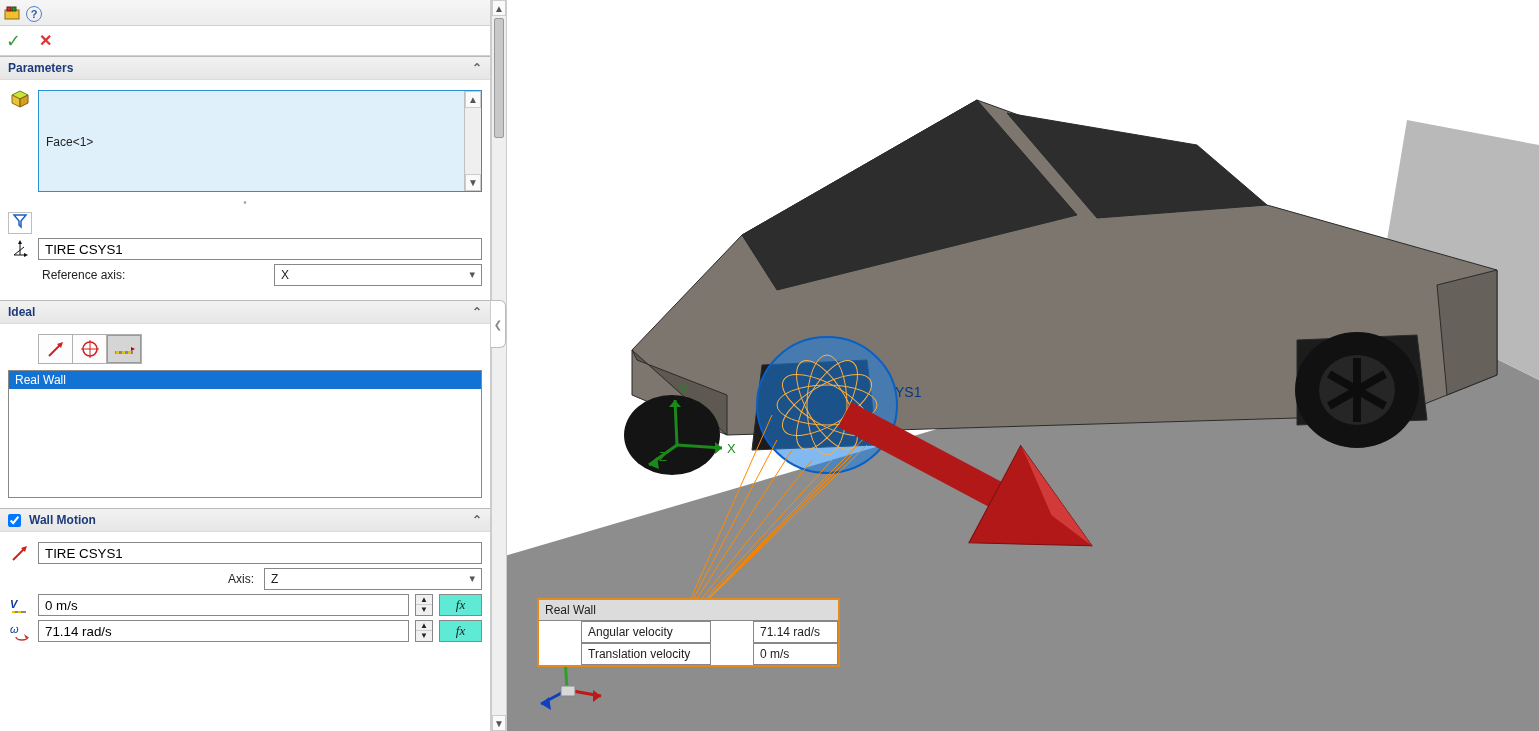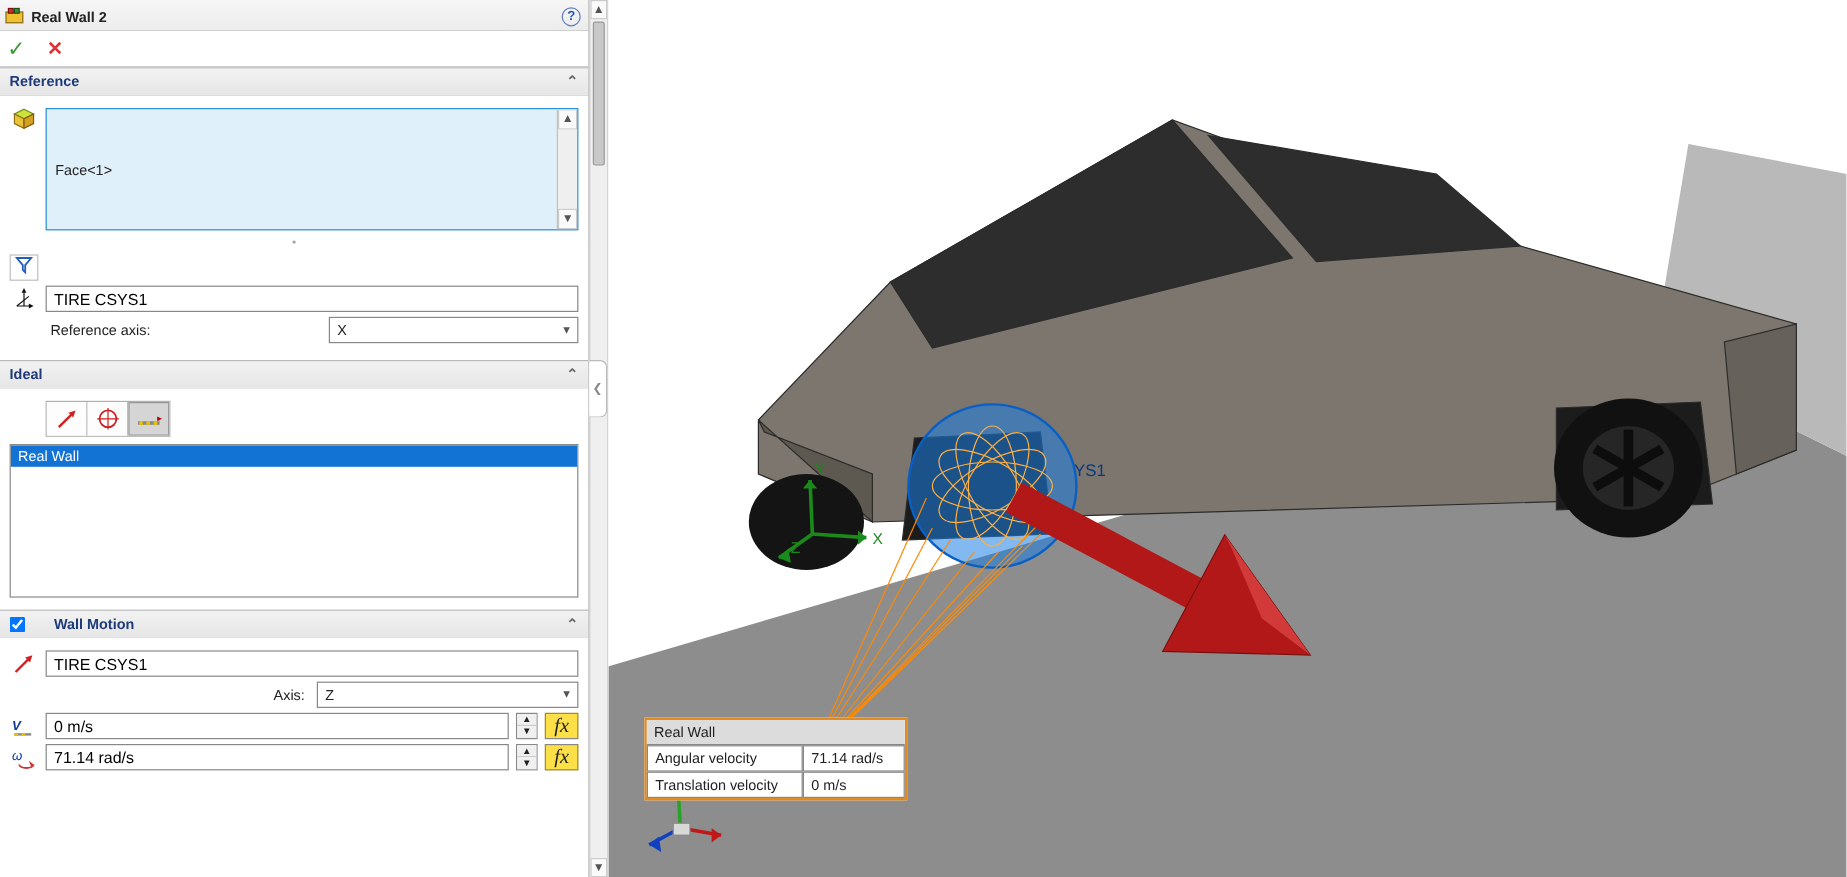--- a/index.html
+++ b/index.html
@@ -140,7 +140,6 @@
           <rect x="8" y="1" width="4" height="4" fill="#3a8a30" stroke="#1c5218"></rect>
         </svg>
     </span>
-    <span class="panel-header-title">Real Wall 2</span>
     <span class="help-icon">?</span>
   </div>
 

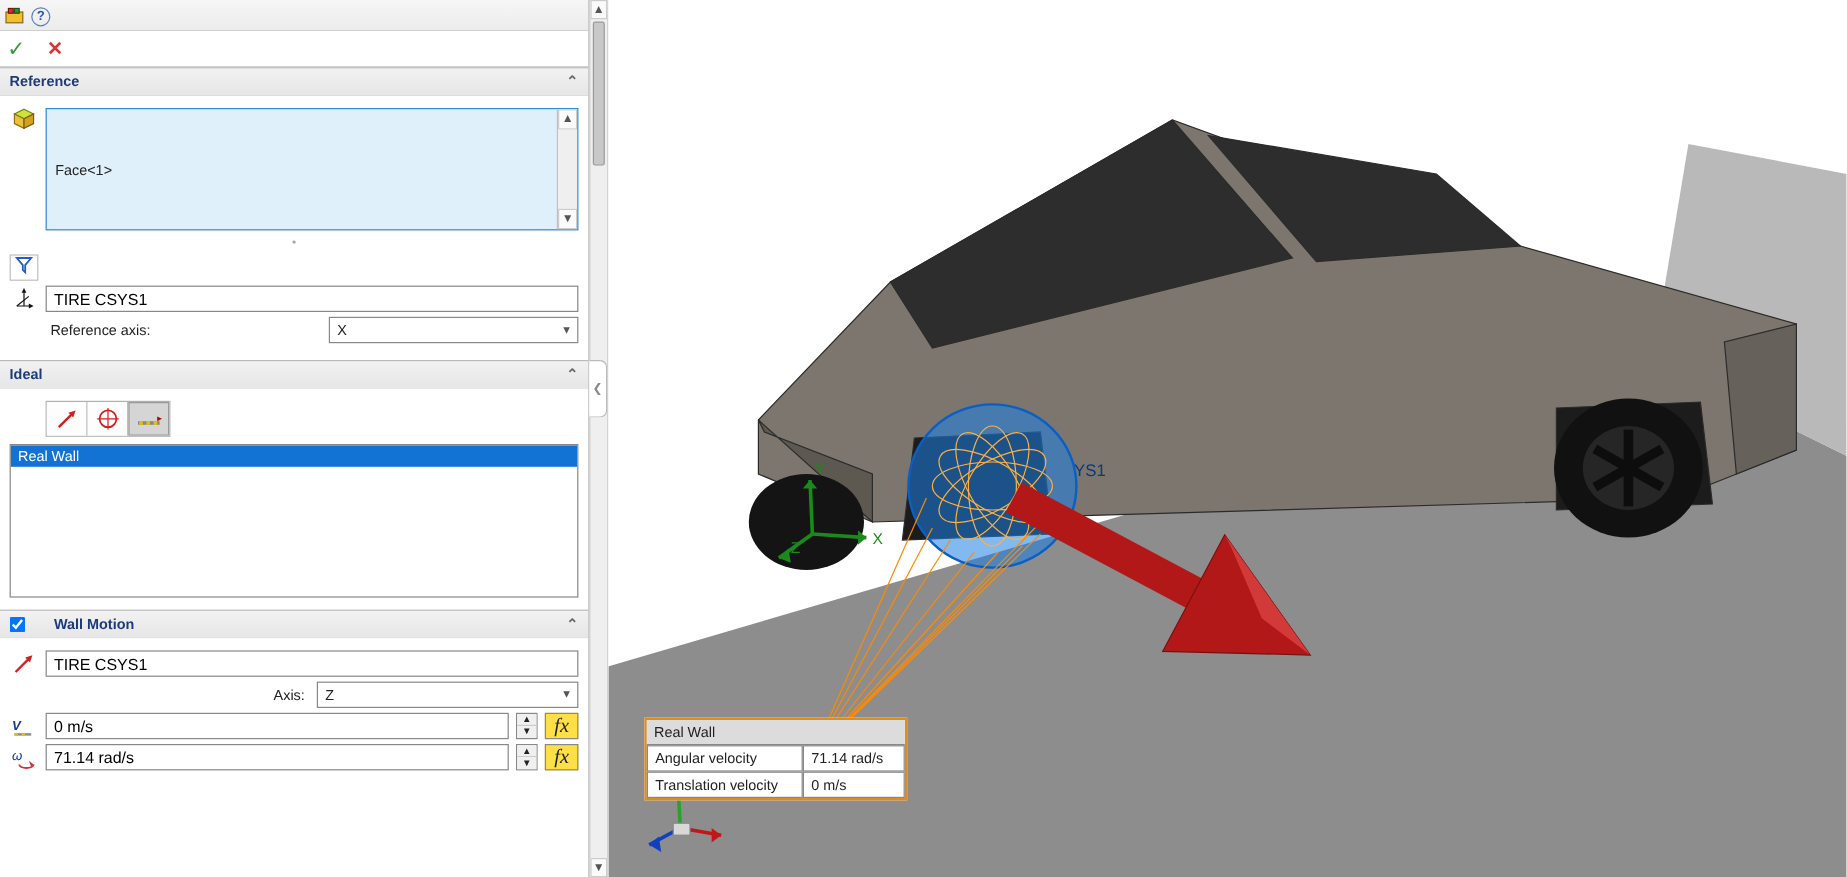--- a/index.html
+++ b/index.html
@@ -149,7 +149,7 @@
   </div>
 
   <div class="section-header">
-    <span>Reference</span>
+    <span>Parameters</span>
     <span class="chev">⌃</span>
   </div>
   <div class="section-body">

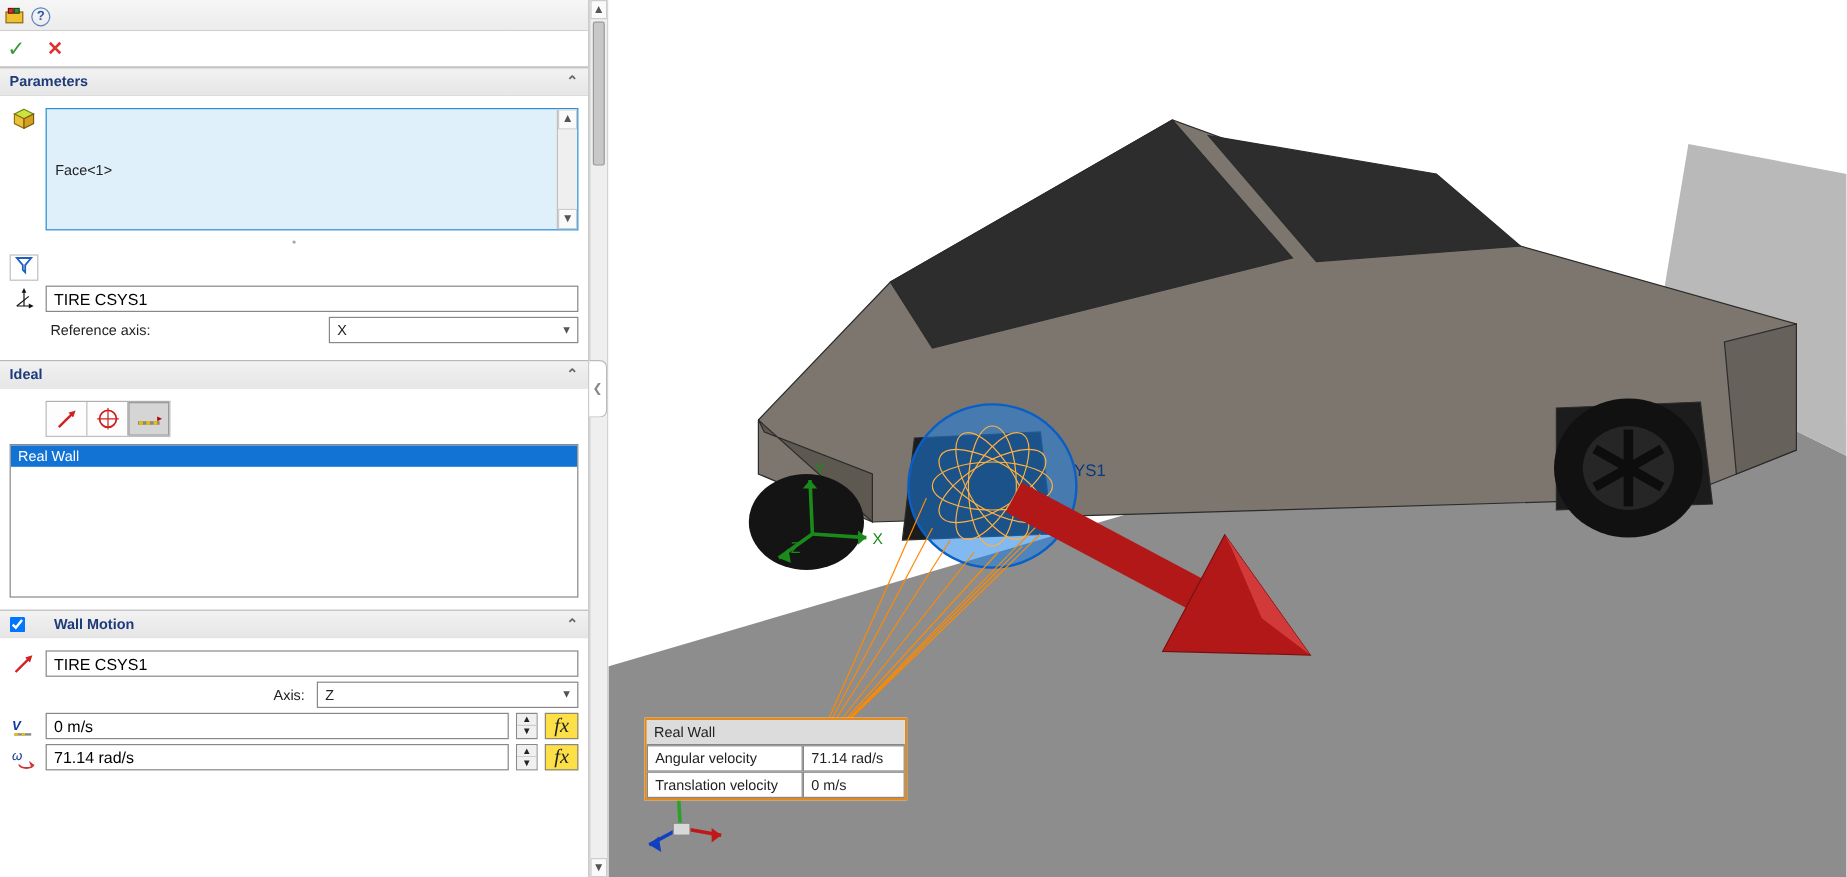--- a/index.html
+++ b/index.html
@@ -80,7 +80,7 @@
   .type-list .opt.selected { background:#1273d4; color:#fff; }
 
   .checkbox-header {
-    display:flex; align-items:center; gap:24px; padding:4px 8px;
+    display:flex; align-items:center; gap:8px; padding:4px 8px;
     border-top:1px solid #b8b8b8; border-bottom:1px solid #dcdcdc;
     background:linear-gradient(#f2f2f2,#e6e6e6); font-weight:bold; color:#1d3a7a;
   }

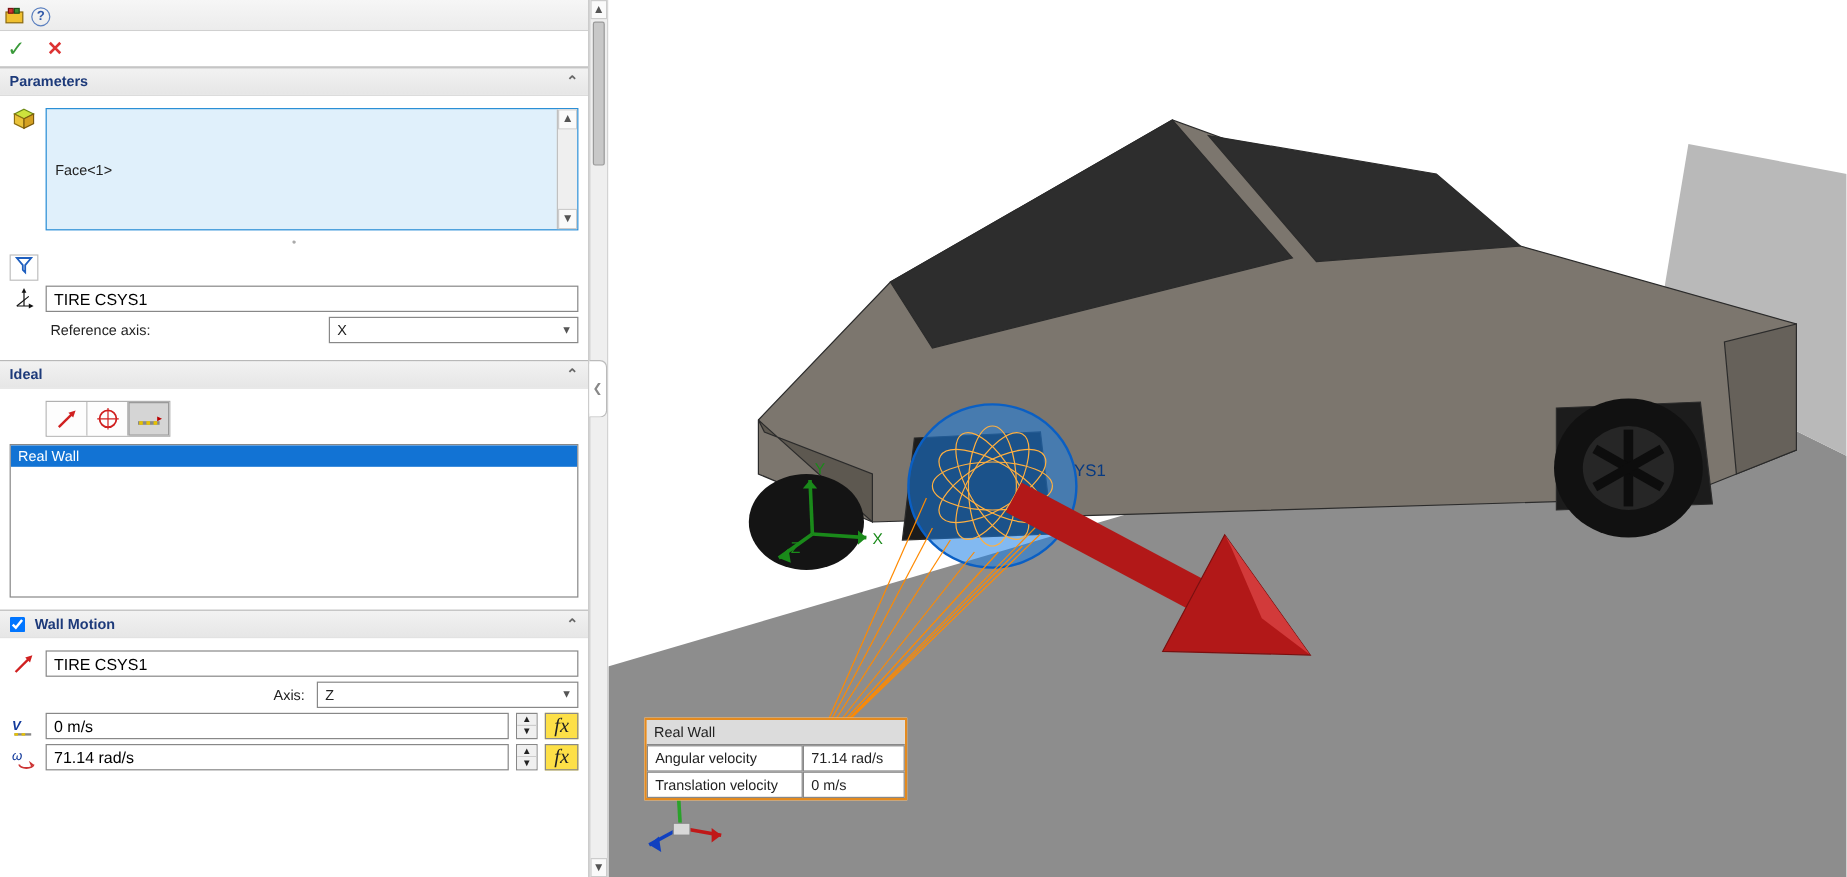--- a/index.html
+++ b/index.html
@@ -91,7 +91,7 @@
   .spin-btns { display:flex; flex-direction:column; border:1px solid #888; }
   .spin-btns div { width:16px; height:10px; font-size:8px; line-height:10px; text-align:center; background:#f0f0f0; cursor:pointer; }
   .spin-btns div:first-child{border-bottom:1px solid #ccc;}
-  .fx-btn { width:28px; height:22px; border:1px solid #888; background:#fde047; font-style:italic; font-family: serif; display:flex; align-items:center; justify-content:center; cursor:pointer; font-size:17px; }
+  .fx-btn { width:43px; height:22px; border:1px solid #888; background:#5eead4; font-style:italic; font-family: serif; display:flex; align-items:center; justify-content:center; cursor:pointer; font-size:13px; }
 
   
   svg { display:block; }

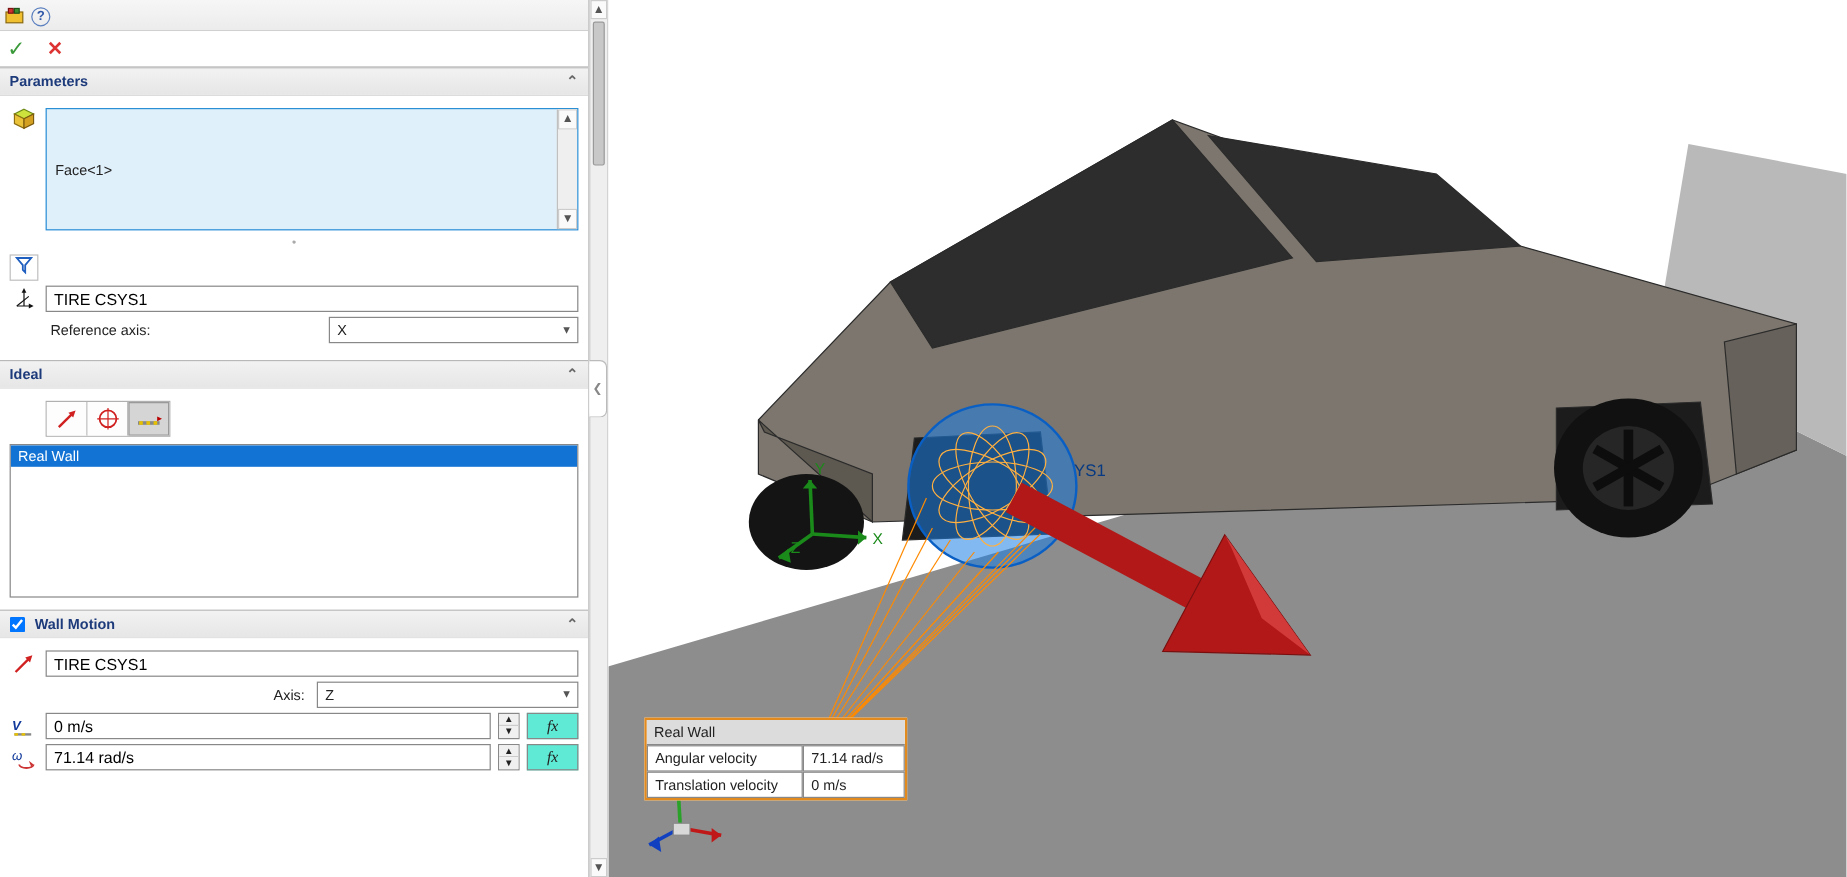--- a/index.html
+++ b/index.html
@@ -123,7 +123,7 @@
   }
   .overlay-table .hdr { background:#dcdcdc; padding:3px 6px; border-bottom:1px solid #888; }
   .overlay-table .trow { display:flex; }
-  .overlay-table .tcell { border:1px solid #888; padding:3px 6px; height:22px; display:flex; align-items:center;}
+  .overlay-table .tcell { border:1px solid #888; padding:3px 6px; height:22px; display:flex; align-items:center;margin-left:42px;}
   .overlay-table .c1 { width:130px; }
   .overlay-table .c2 { width:85px; }
 </style>

